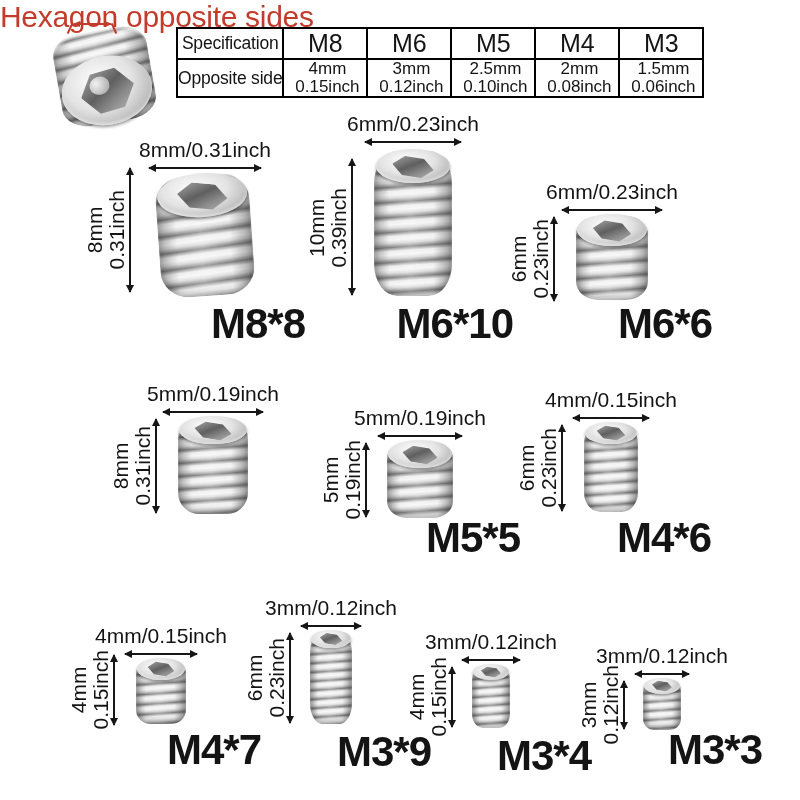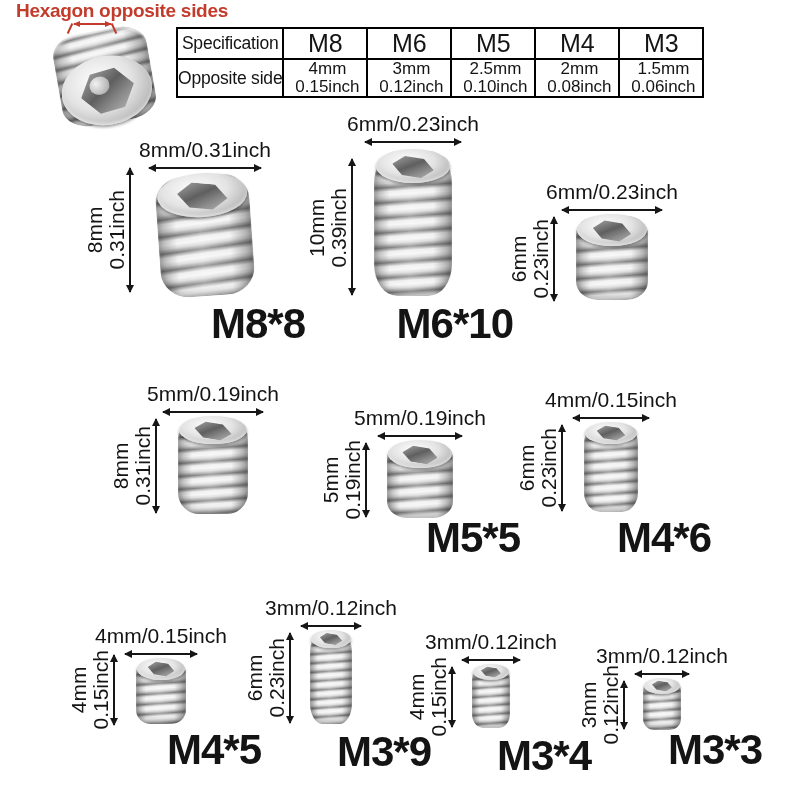--- a/index.html
+++ b/index.html
@@ -7,7 +7,7 @@
   body{position:relative;background:#fff;overflow:hidden;color:#141414;
        font-family:"Liberation Sans",sans-serif}
   #canvas{position:absolute;inset:0}
-  .title{position:absolute;left:16px;top:0;font-size:19px;font-weight:700;
+  .title{position:absolute;left:0;top:0;font-size:30px;font-weight:400;
          color:var(--accent_red,#c23b2b);letter-spacing:-.3px;white-space:nowrap}
 
   

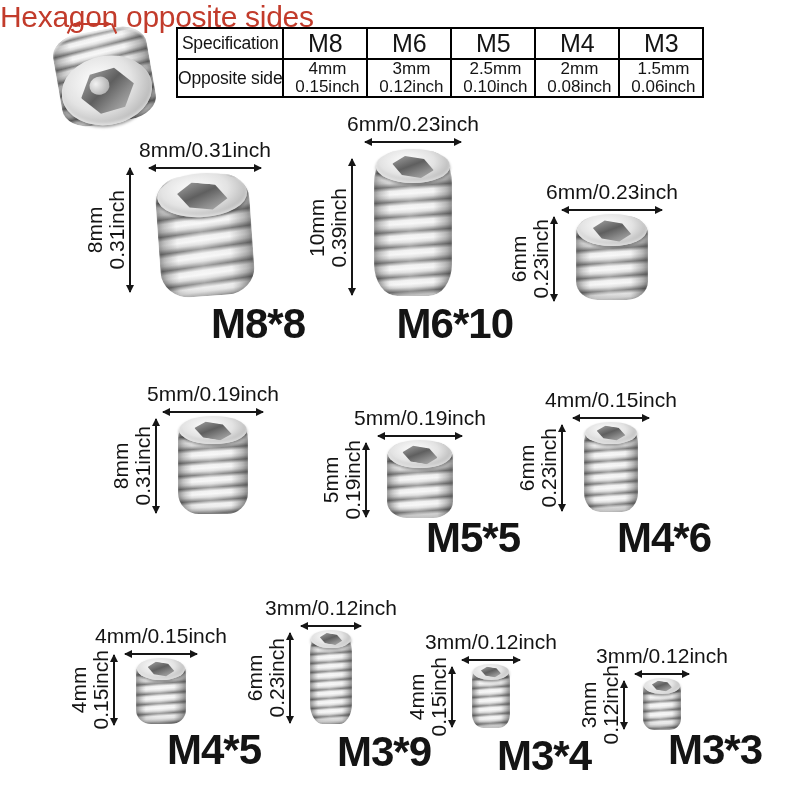--- a/index.html
+++ b/index.html
@@ -165,6 +165,7 @@
           <i class="hex"></i>
         </i>
       </div>
+    <div class="name" style="left:512px;top:300px">M6*6</div>
   </div>
 
   <div class="fig">

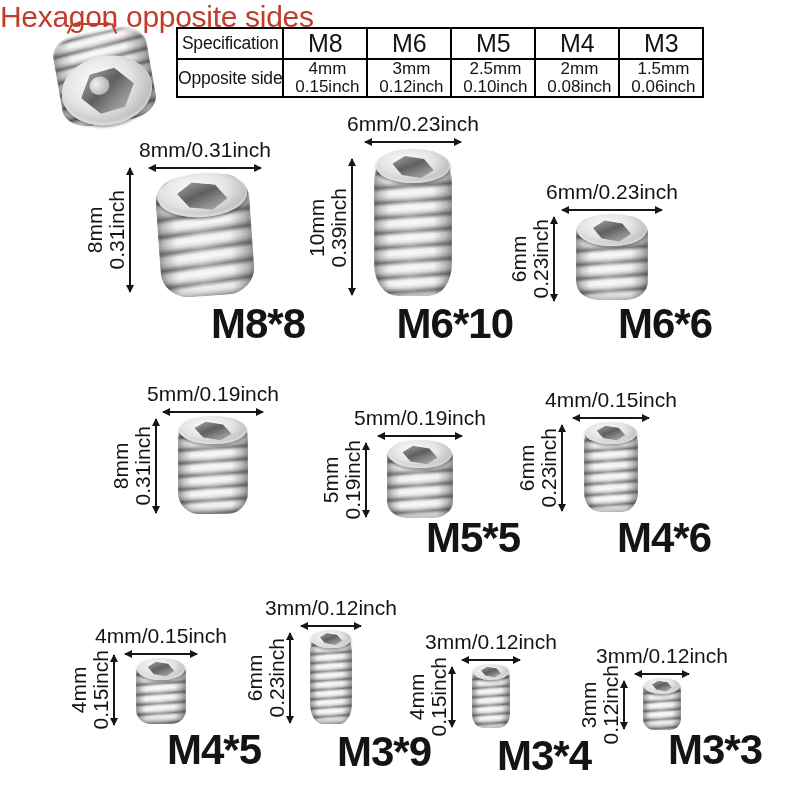--- a/index.html
+++ b/index.html
@@ -236,7 +236,7 @@
           <i class="hex"></i>
         </i>
       </div>
-    <div class="name" style="left:61px;top:726px">M4*5</div>
+    <div class="name" style="left:61px;top:726px">M4*7</div>
   </div>
 
   <div class="fig">

